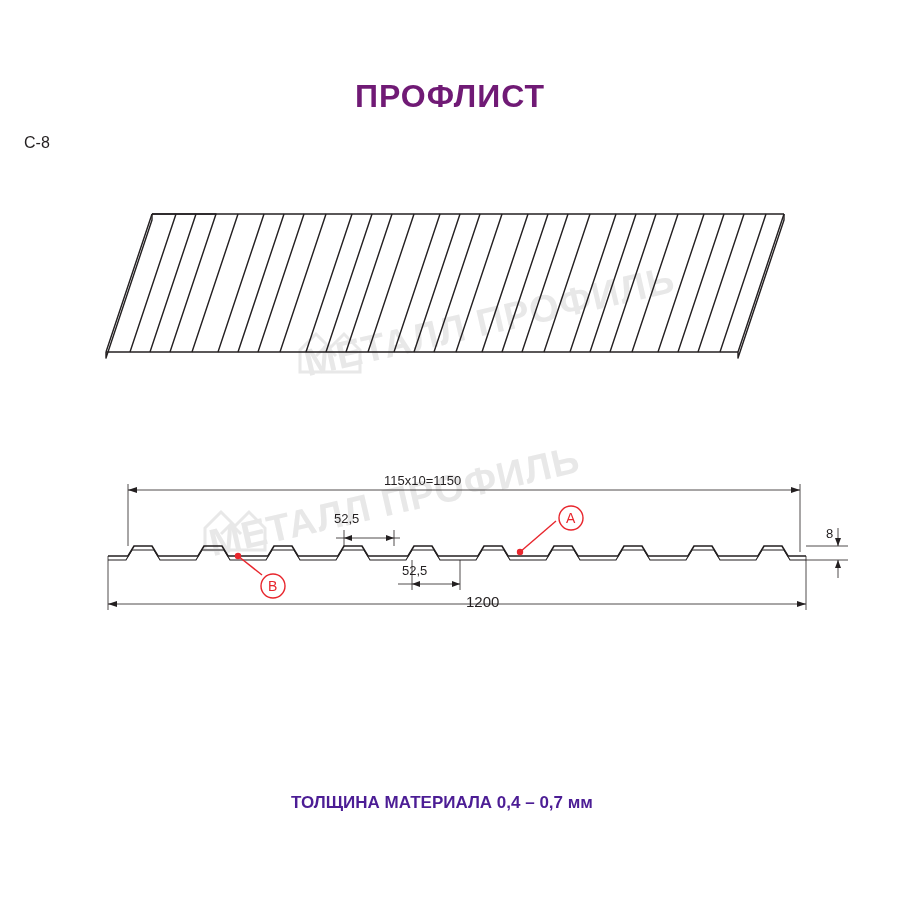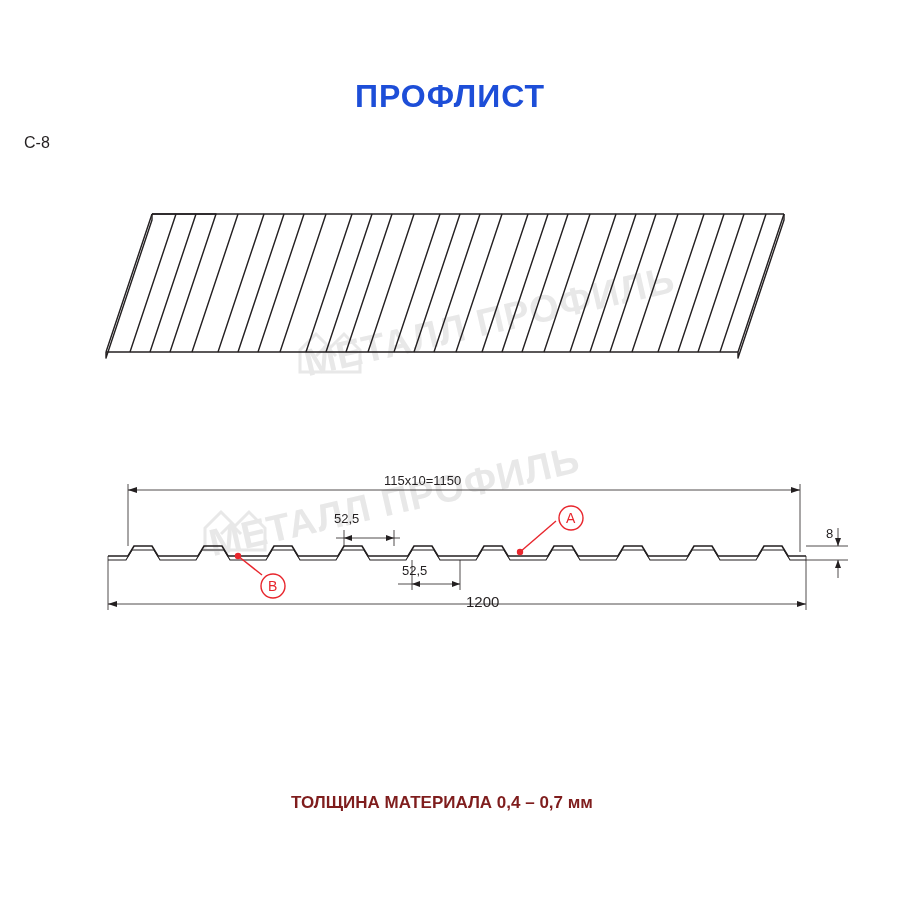--- a/index.html
+++ b/index.html
@@ -25,7 +25,7 @@
     font-size: 32px;
     font-weight: bold;
     letter-spacing: 1px;
-    color: #1d4ed8;
+    color: #701a75;
   }
   .subtitle {
     position: absolute;

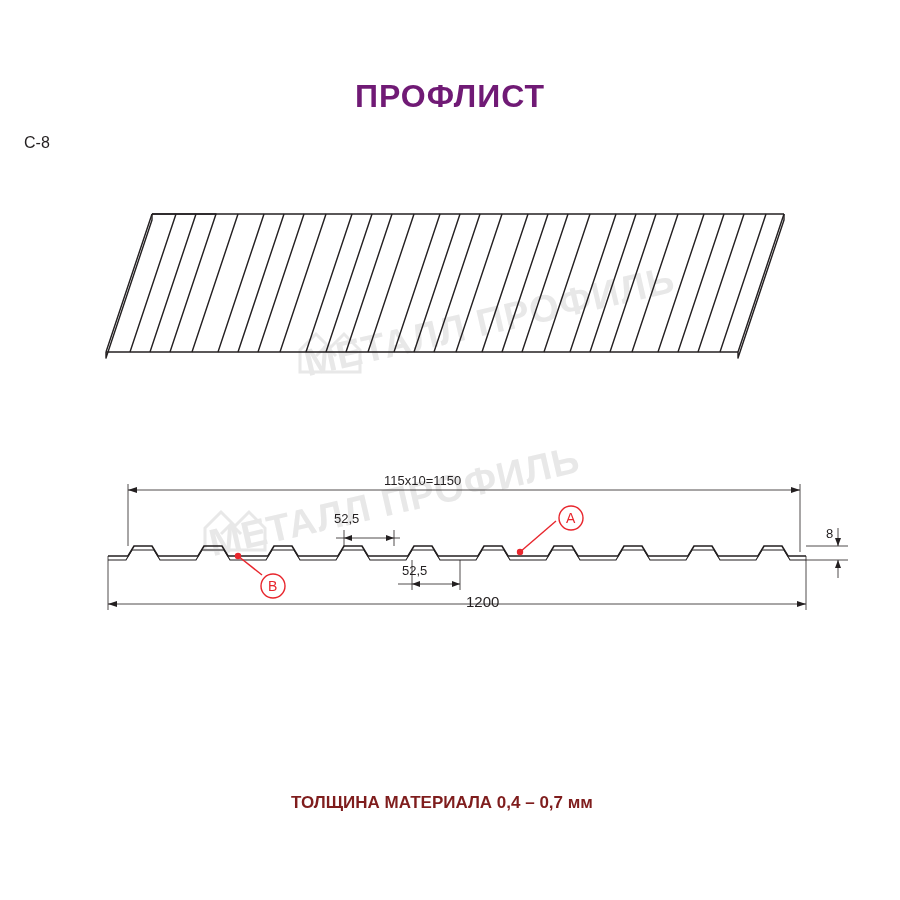--- a/index.html
+++ b/index.html
@@ -44,7 +44,7 @@
     text-align: center;
     font-size: 17px;
     font-weight: bold;
-    color: #7f1d1d;
+    color: #4c1d95;
   }
   .svg-layer {
     position: absolute;

